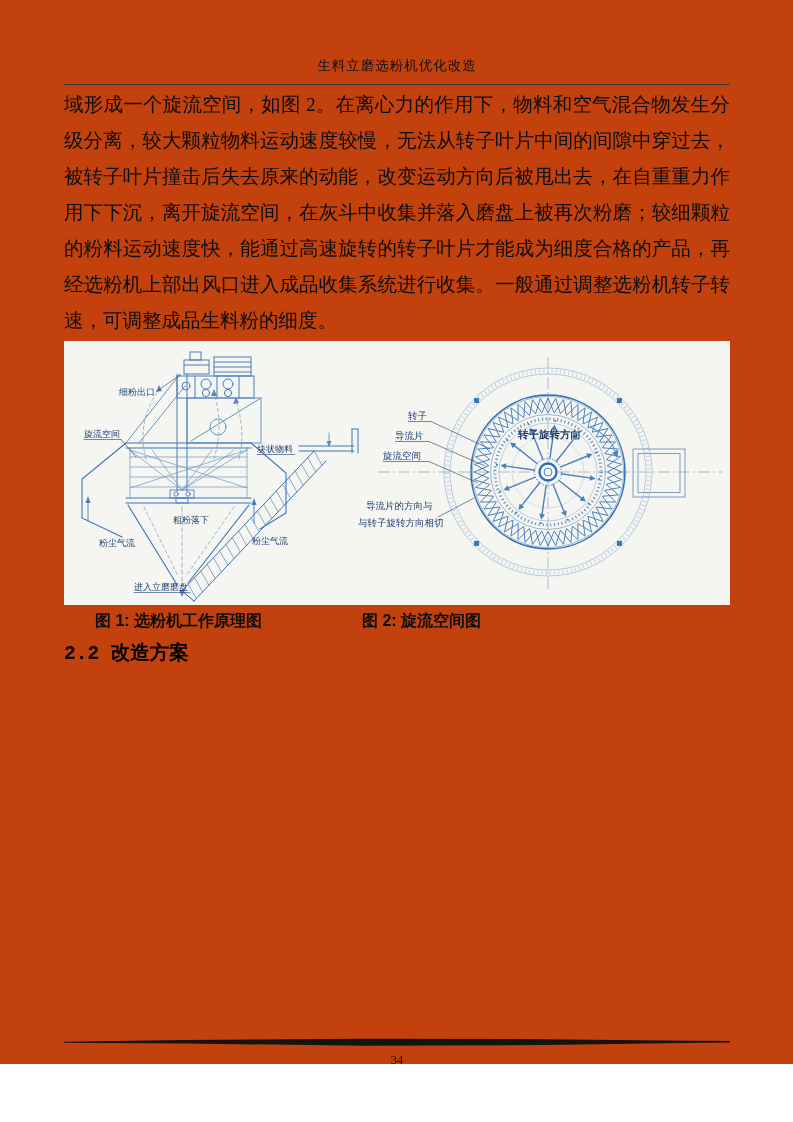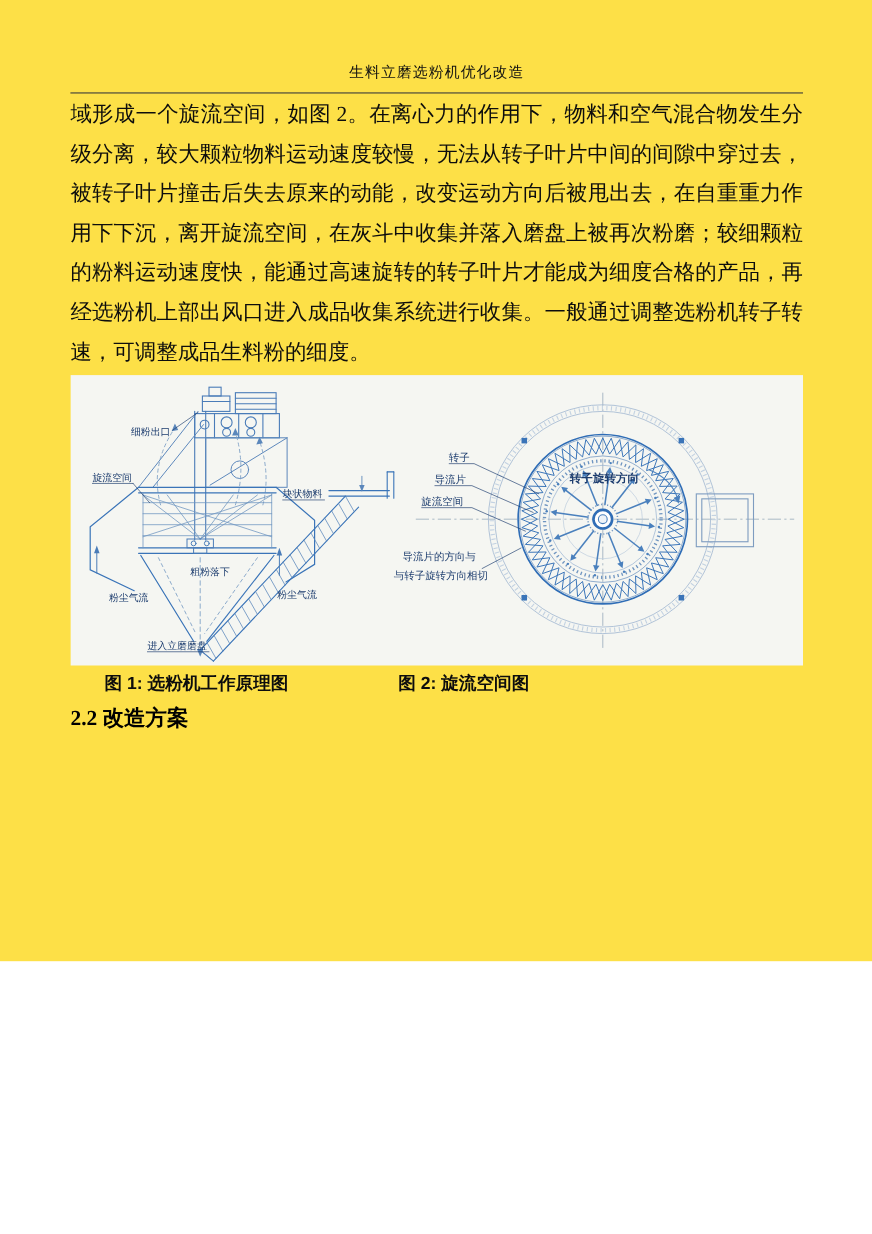--- a/index.html
+++ b/index.html
@@ -3,7 +3,7 @@
 <meta charset="utf-8">
 <style>
   html,body{margin:0;padding:0;background:#ffffff;}
-  .page{position:relative;width:793px;height:874px;background:#fde047;overflow:hidden;
+  .page{position:relative;width:793px;height:1064px;background:#c2410c;overflow:hidden;
         font-family:"Liberation Serif", serif;color:#1a1a1a;}
   .content{position:absolute;left:64px;top:0;width:666px;}
   .running-header{text-align:center;}

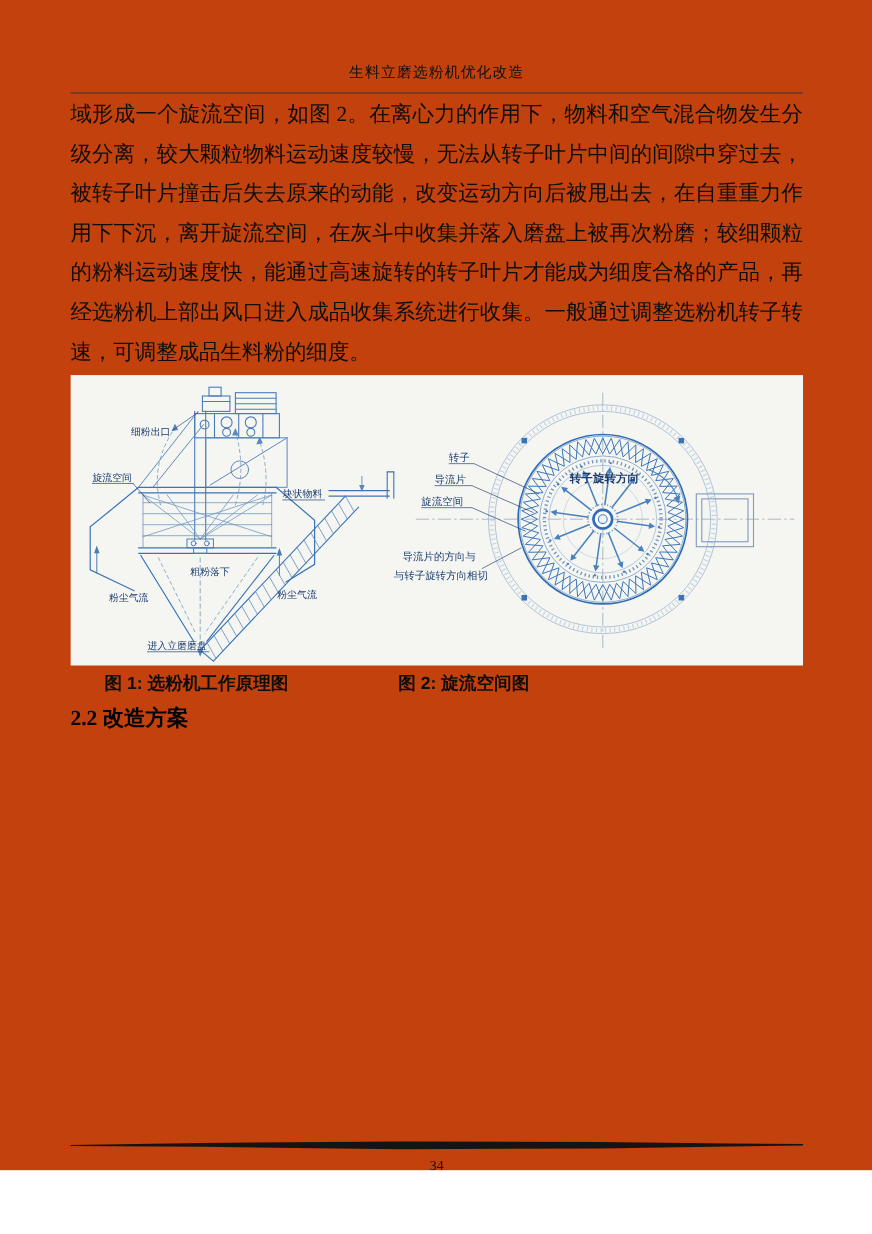--- a/index.html
+++ b/index.html
@@ -17,7 +17,7 @@
                 font-family:"Liberation Sans", sans-serif;font-weight:bold;font-size:16px;color:#0d0d0d;}
   .caption-1{position:absolute;left:31px;top:2px;}
   .caption-2{position:absolute;left:298px;top:2px;}
-  .section-heading{margin:6px 0 0 0;font-family:Liberation Serif, serif;
+  .section-heading{margin:6px 0 0 0;font-family:Liberation Mono, monospace;
                    font-size:19.5px;font-weight:bold;color:#000;}
   .page-footer{position:absolute;left:64px;top:1034px;width:666px;}
   .footer-text-row{position:relative;height:18px;margin-top:1px;font-size:12.5px;color:#111;}

